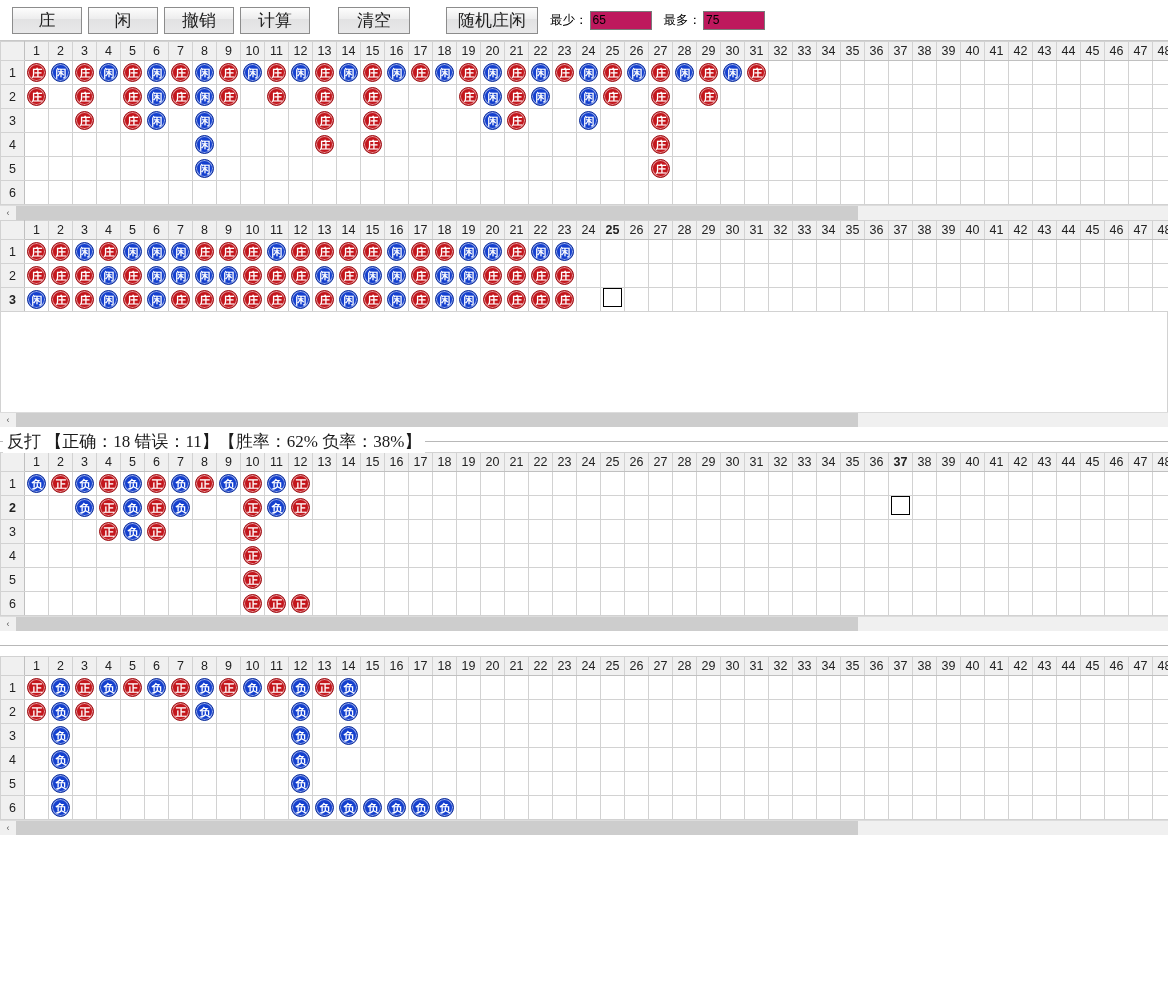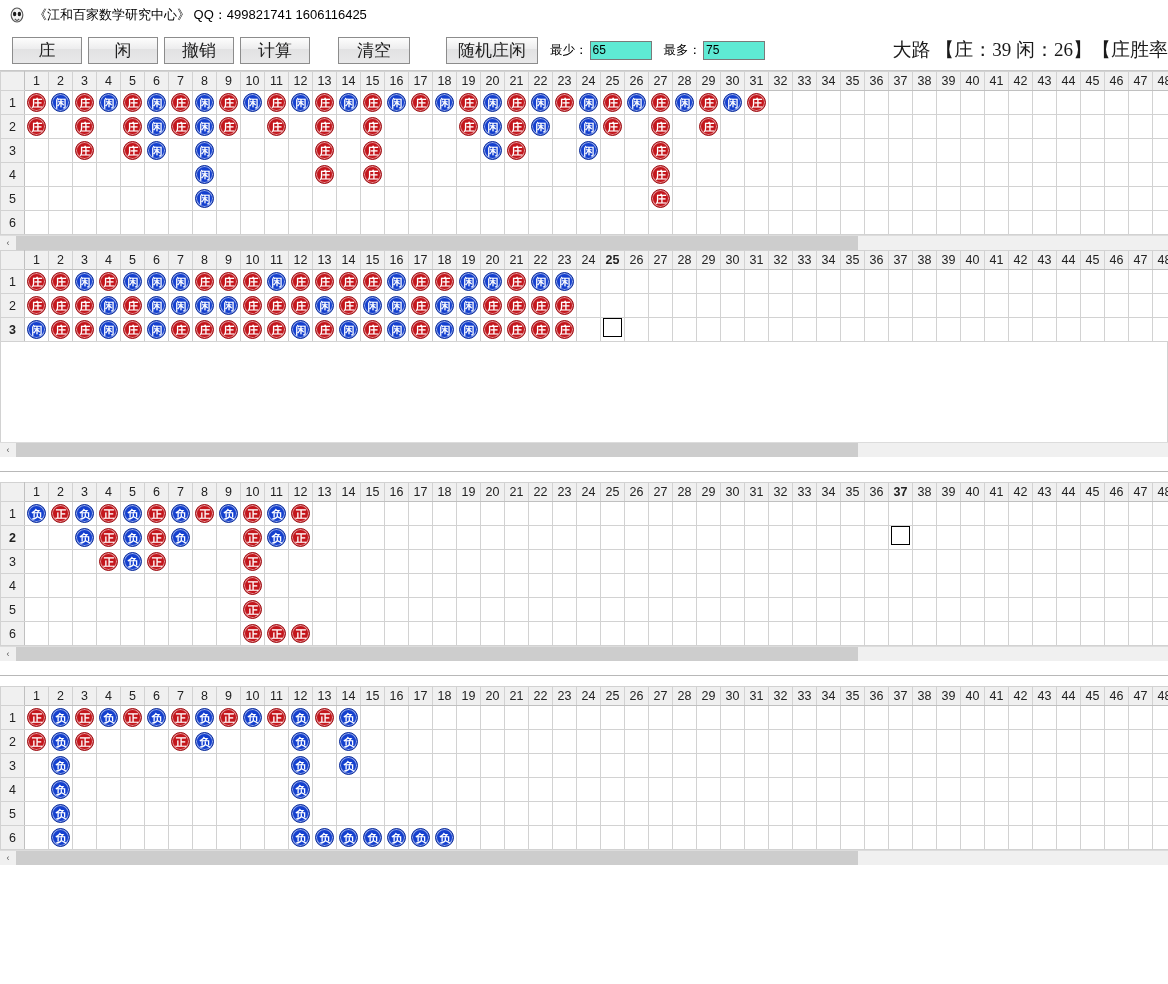--- a/index.html
+++ b/index.html
@@ -175,15 +175,6 @@
 
 <div id="app">
 
-  <div class="titlebar">
-    <svg class="tb-icon" viewBox="0 0 16 16">
-      <ellipse cx="8" cy="8" rx="5.2" ry="6.2" fill="#f2f2f2" stroke="#555" stroke-width="1"></ellipse>
-      <ellipse cx="5.9" cy="7" rx="1.5" ry="2" fill="#1a1a1a"></ellipse>
-      <ellipse cx="10.1" cy="7" rx="1.5" ry="2" fill="#1a1a1a"></ellipse>
-      <path d="M6 11.5 L8 13 L10 11.5" stroke="#555" fill="none" stroke-width="1"></path>
-    </svg>
-    <div class="tb-text">《江和百家数学研究中心》 QQ：499821741 1606116425</div>
-  </div>
 
 
   <div class="toolbar">

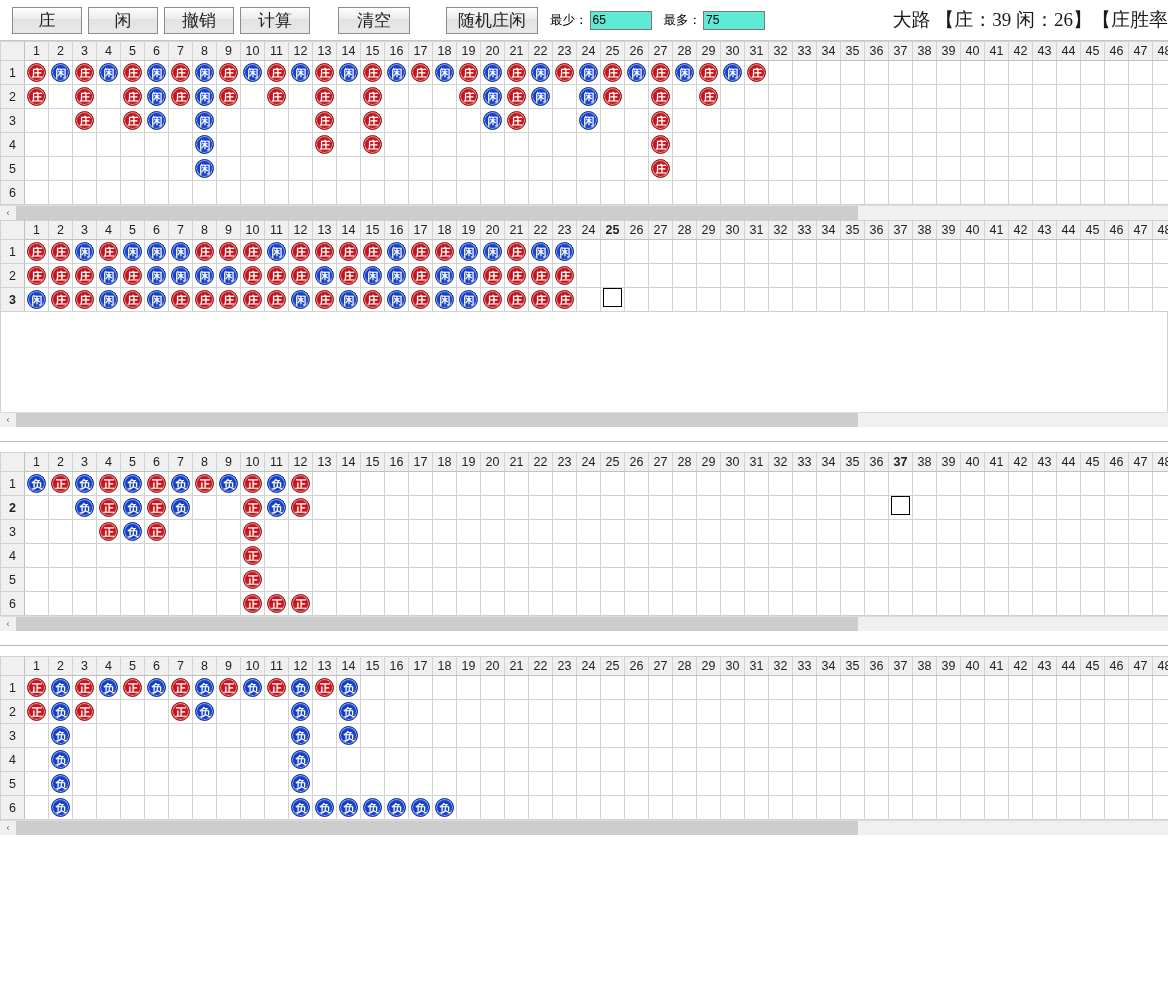--- a/index.html
+++ b/index.html
@@ -58,7 +58,7 @@
   }
   .numinput {
     width: 62px; height: 19px; border: 1px solid #7a7a7a;
-    background:#5eead4; font-size: 12px; padding: 0 2px;
+    background:#be185d; font-size: 12px; padding: 0 2px;
     margin-left: 2px; color:#000; line-height: 17px;
     font-family: "Liberation Sans", sans-serif;
   }

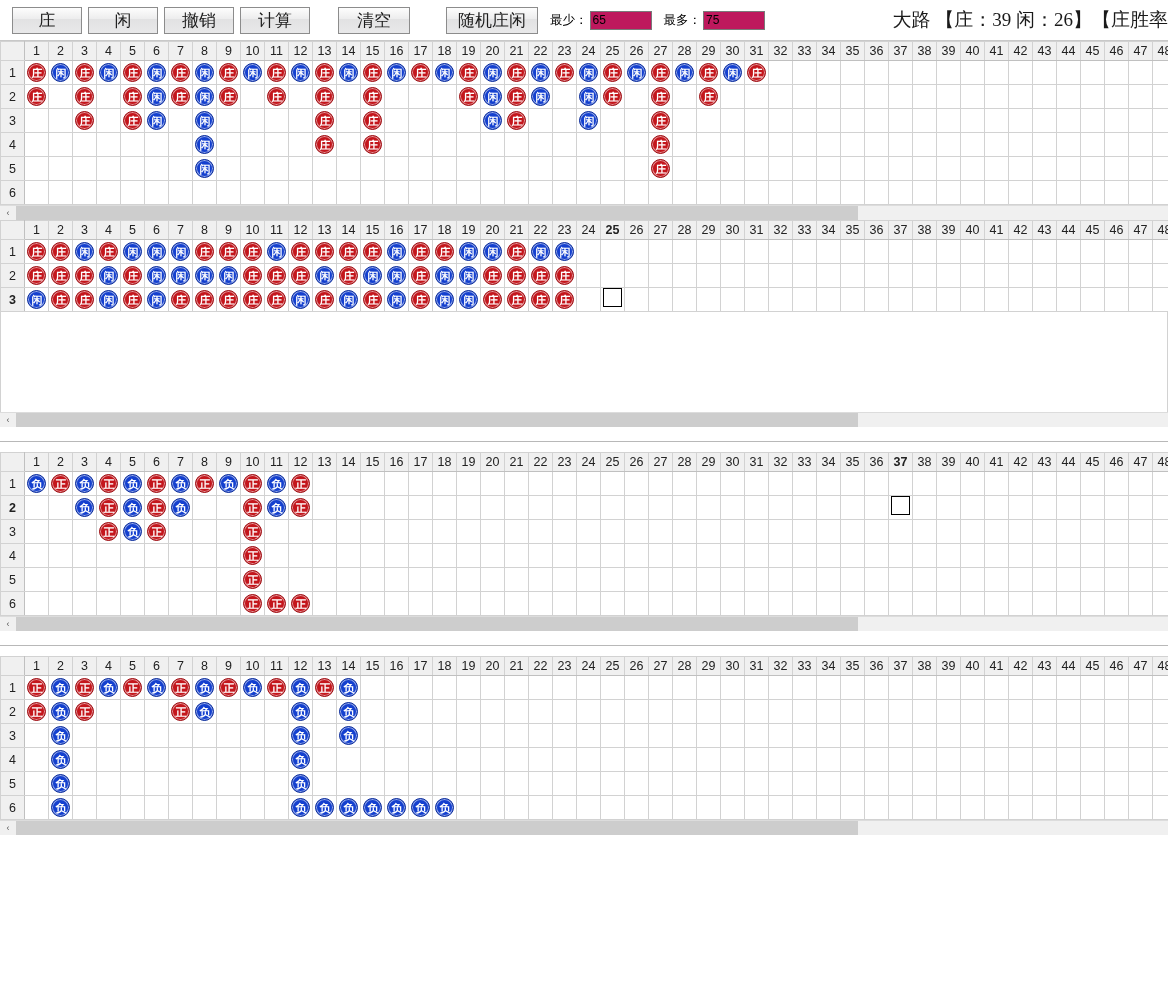--- a/index.html
+++ b/index.html
@@ -188,7 +188,6 @@
     <div class="numinput">65</div>
     <div class="fieldlabel">最多：</div>
     <div class="numinput">75</div>
-    <div class="statline">大路 【庄：39 闲：26】【庄胜率</div>
   </div>
 
   <div class="gridwrap">

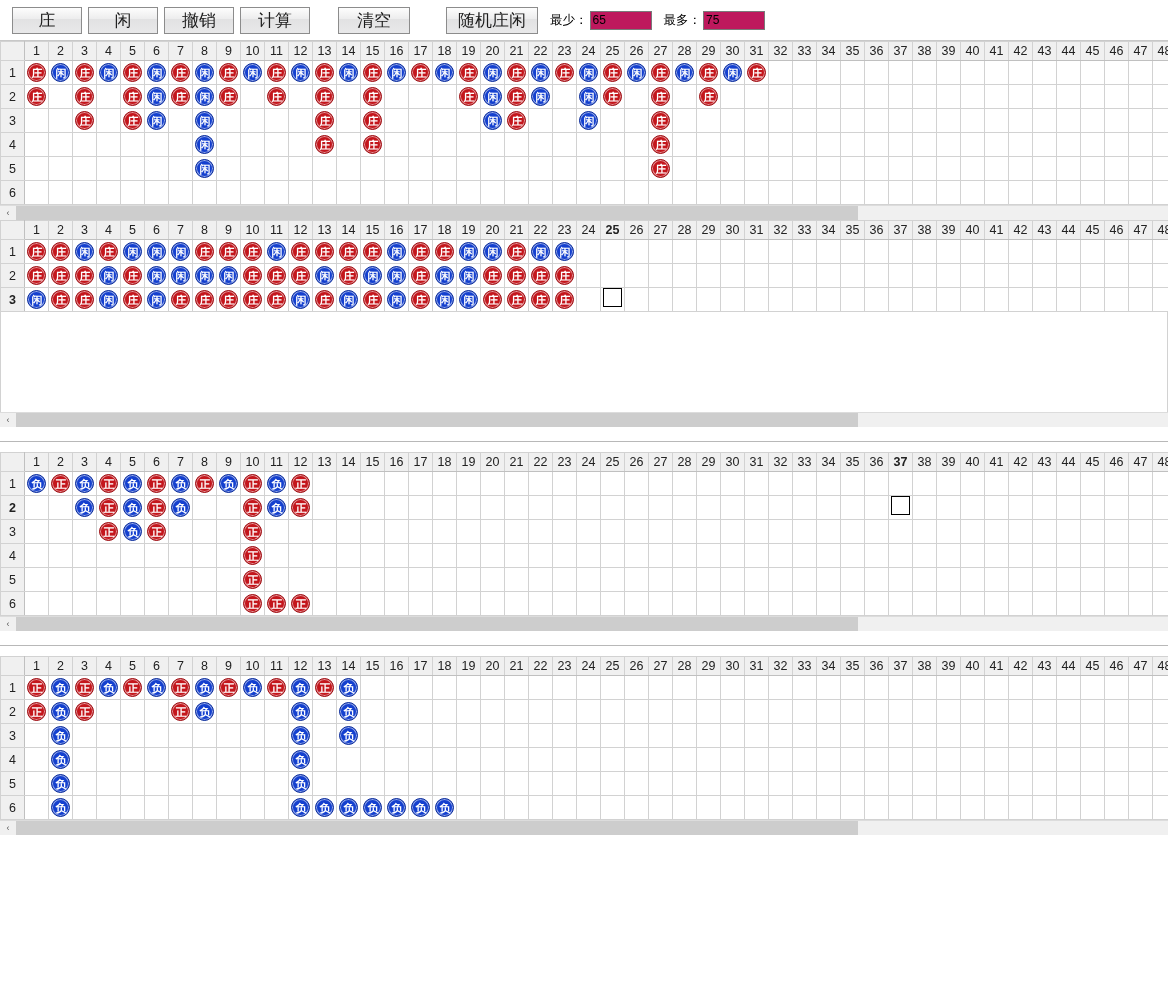--- a/index.html
+++ b/index.html
@@ -1052,6 +1052,7 @@
   <div class="groupbox">
     <div class="gb-legend">
       <div class="gb-rule-left"></div>
+      <div class="gb-title">反打 【正确：18 错误：11】【胜率：62% 负率：38%】</div>
       <div class="gb-rule"></div>
     </div>
     <table class="grid" id="grid-fanda" style="width: 1177px;">

